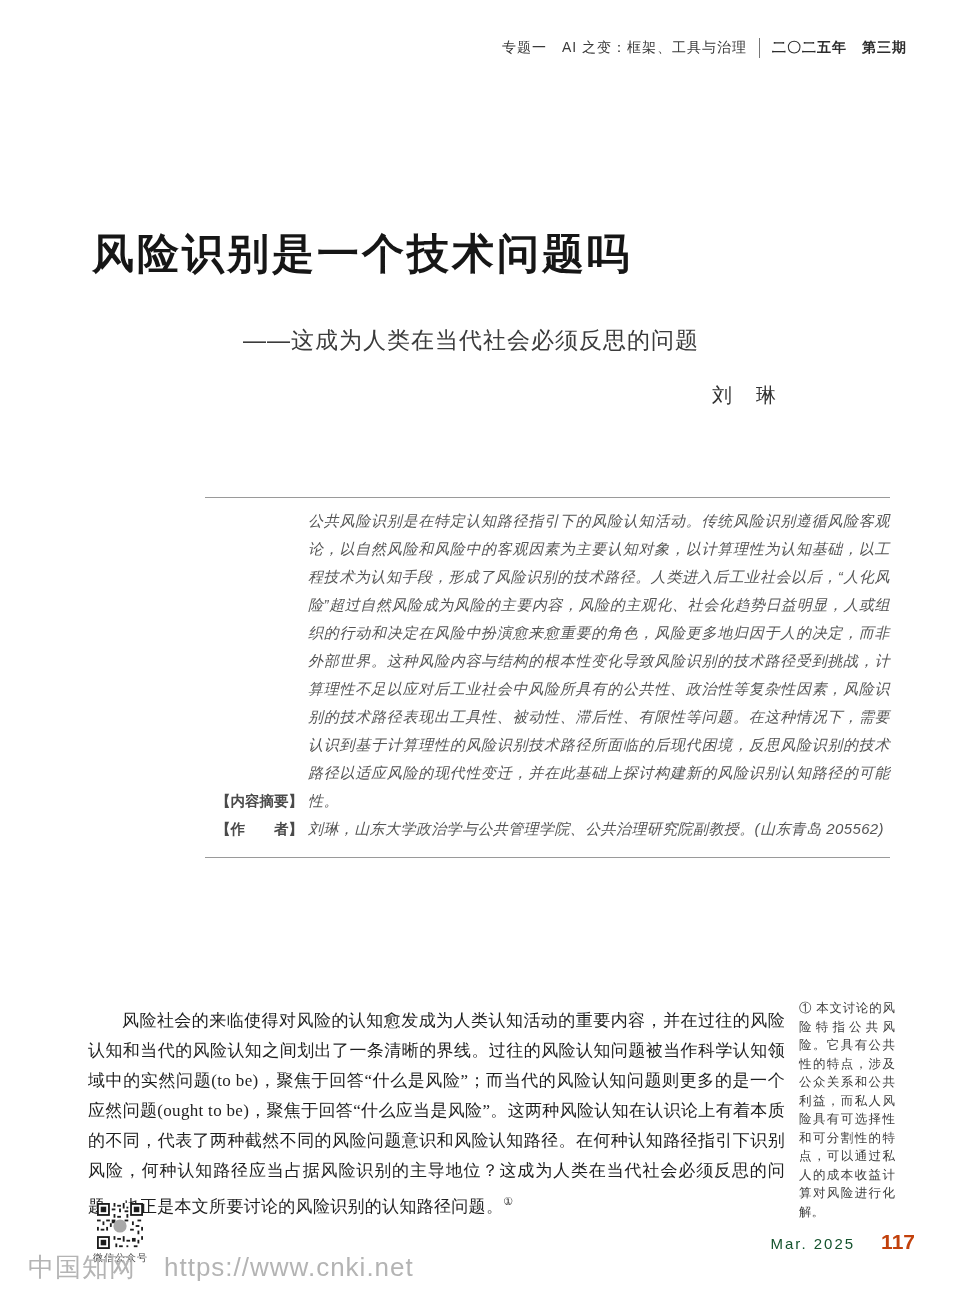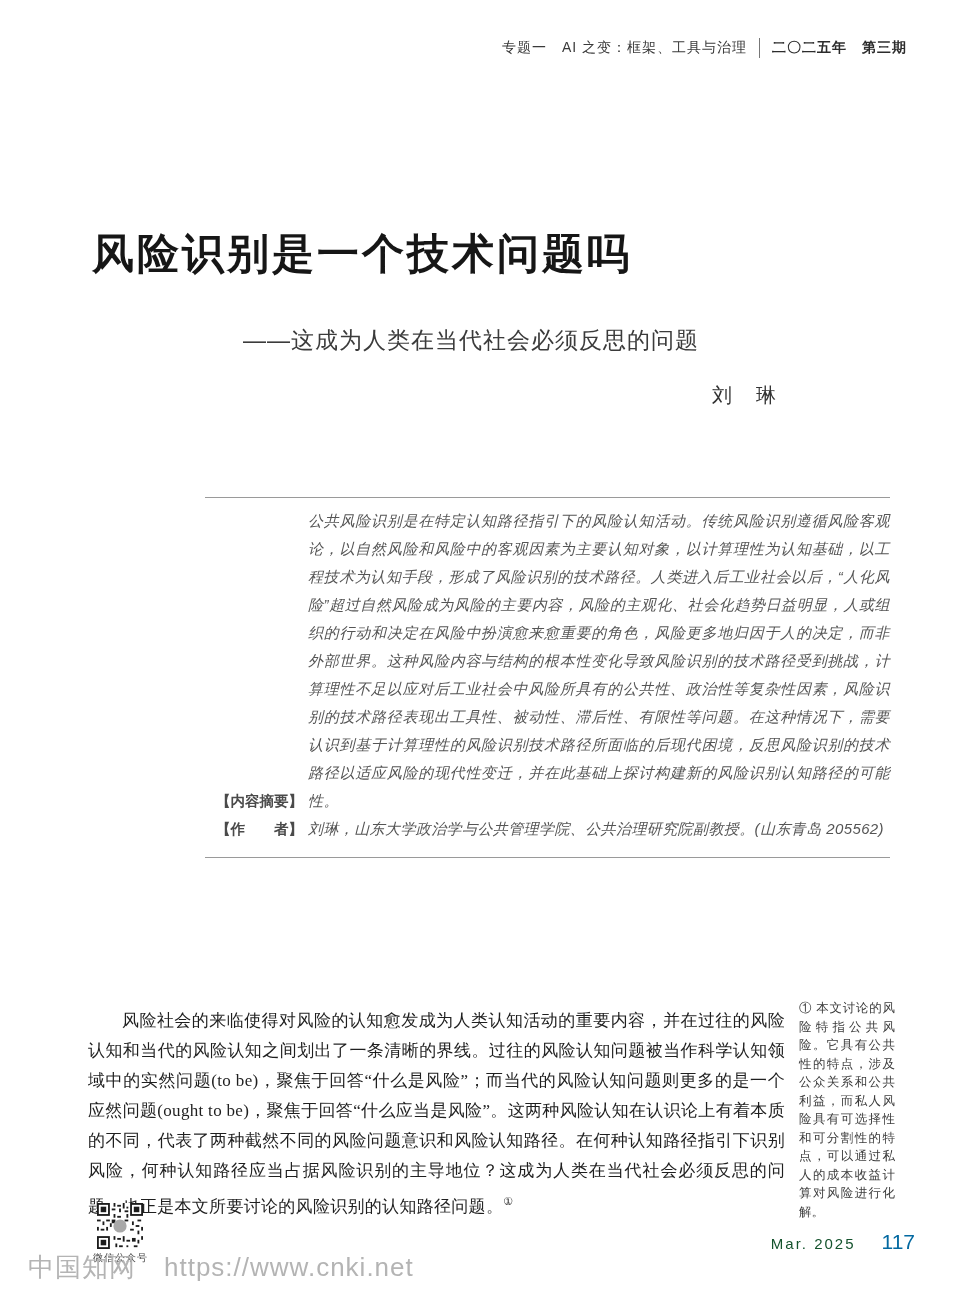--- a/index.html
+++ b/index.html
@@ -94,7 +94,7 @@
     font-family: "Liberation Sans", "DejaVu Sans", sans-serif;
   }
   .footer-right .date { font-size: 15px; color: #14532d; letter-spacing: 2px; margin-right: 26px; }
-  .footer-right .page-number { font-size: 21px; font-weight: normal; color: #0369a1; }
+  .footer-right .page-number { font-size: 21px; font-weight: bold; color: #c2410c; }
 </style>
 </head>
 <body>

